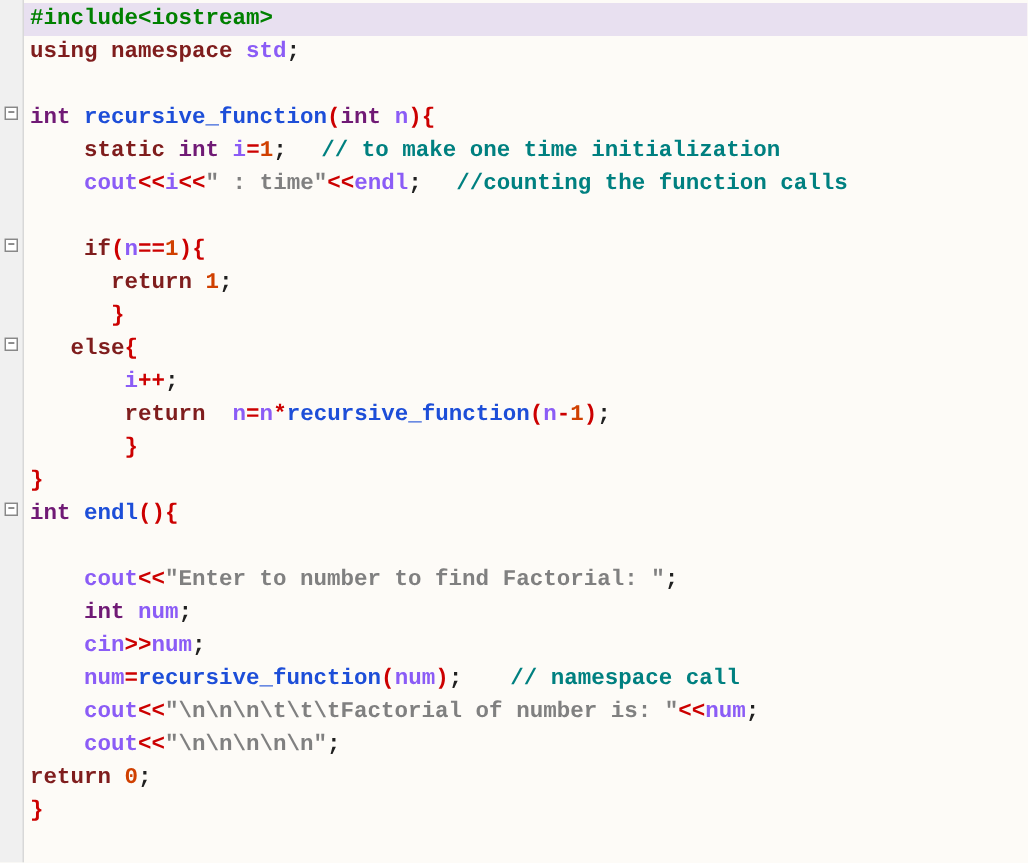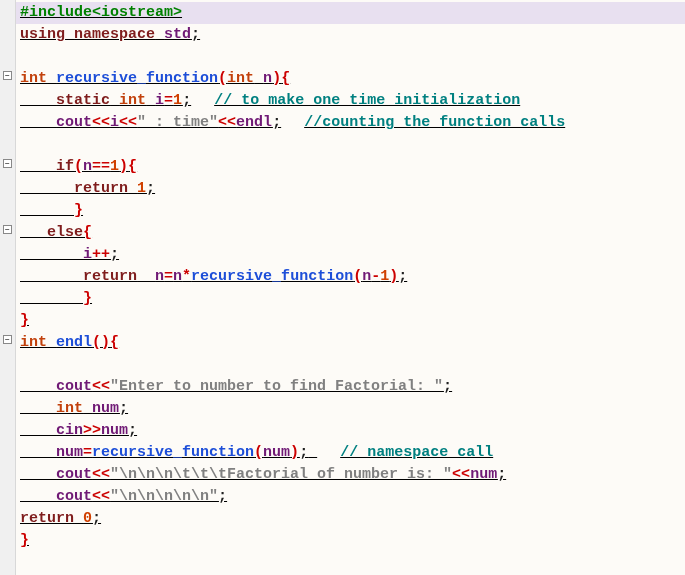--- a/index.html
+++ b/index.html
@@ -37,7 +37,6 @@
     .code-area {
       padding-left: 20px;
       padding-top: 2px;
-      text-decoration: underline;
     }
     .line {
       line-height: 22px;

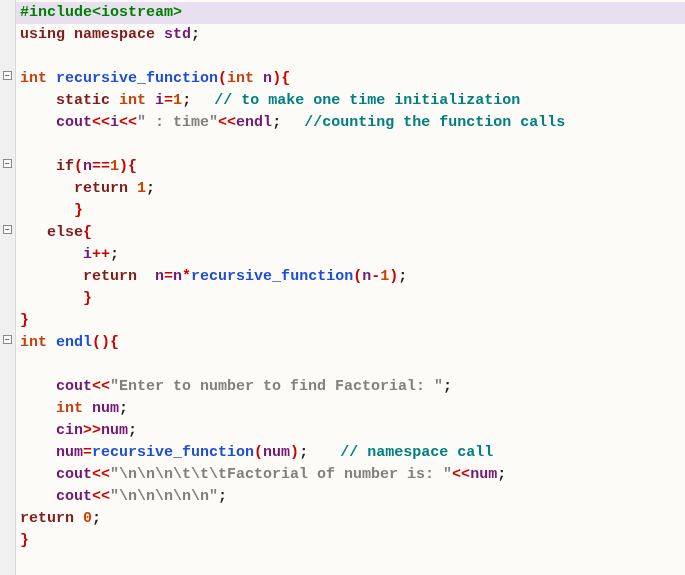--- a/index.html
+++ b/index.html
@@ -51,7 +51,7 @@
     .preproc { color: #008000; }
     .keyword { color: #7f1d1d; }
     .type { color: #c2410c; }
-    .identifier { color: #701a75; }
+    .identifier { color: #8b5cf6; }
     .funcname { color: #1d4ed8; }
     .operator { color: #cc0000; }
     .paren { color: #cc0000; }

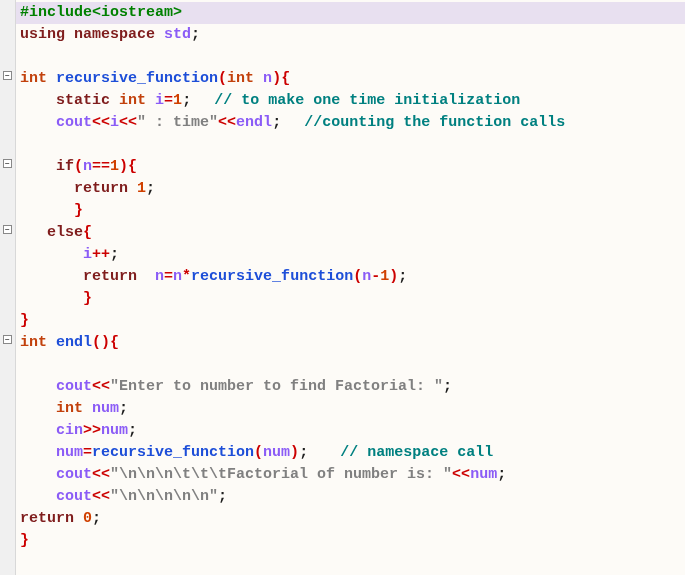--- a/index.html
+++ b/index.html
@@ -50,7 +50,7 @@
     }
     .preproc { color: #008000; }
     .keyword { color: #7f1d1d; }
-    .type { color: #c2410c; }
+    .type { color: #701a75; }
     .identifier { color: #8b5cf6; }
     .funcname { color: #1d4ed8; }
     .operator { color: #cc0000; }

